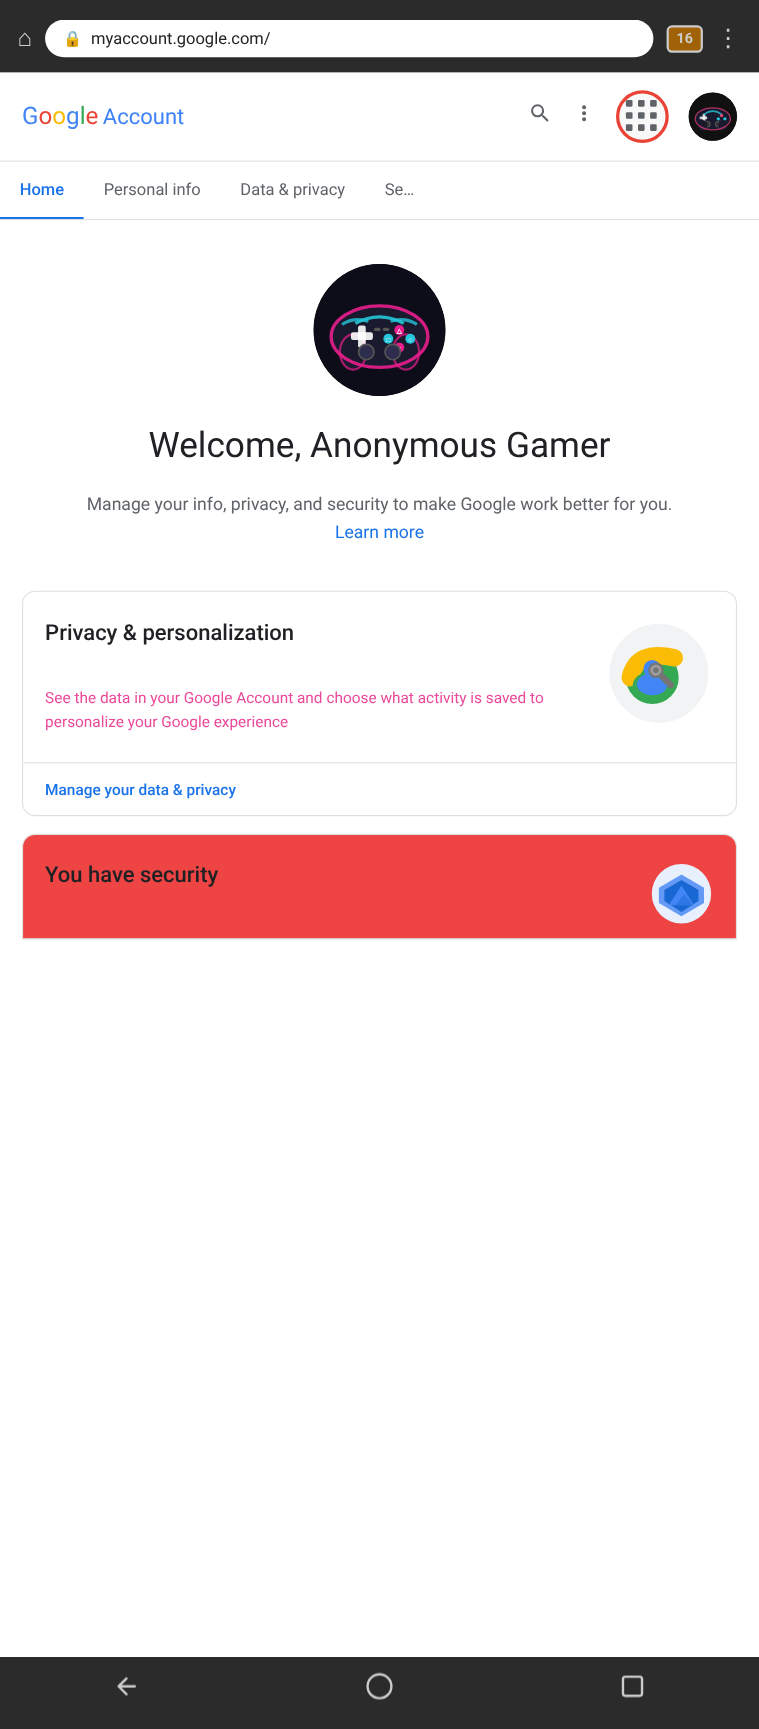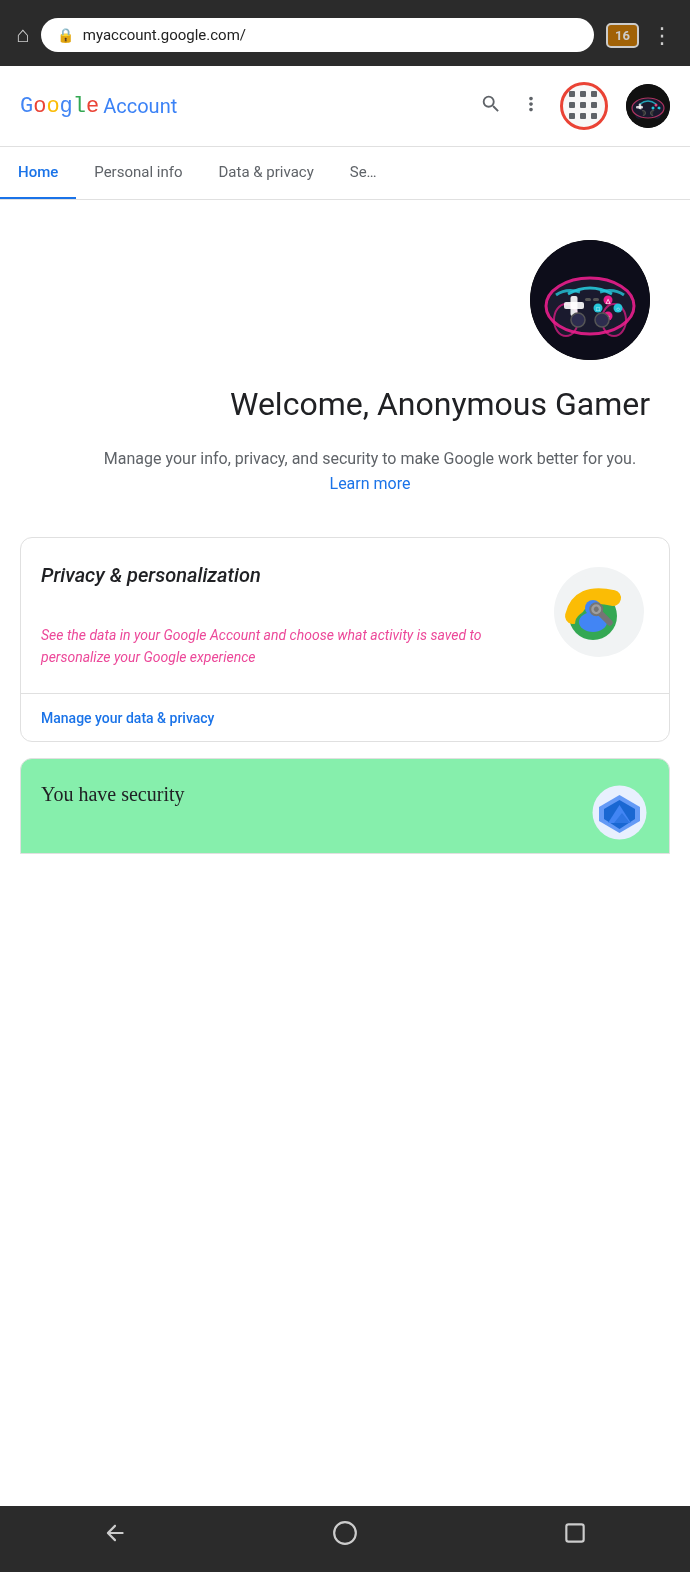--- a/index.html
+++ b/index.html
@@ -70,7 +70,6 @@
       font-size: 22px;
       font-weight: 400;
       margin-right: 4px;
-      font-family: Liberation Mono, monospace;
     }
     .google-logo .g { color: #4285f4; }
     .google-logo .o1 { color: #ea4335; }

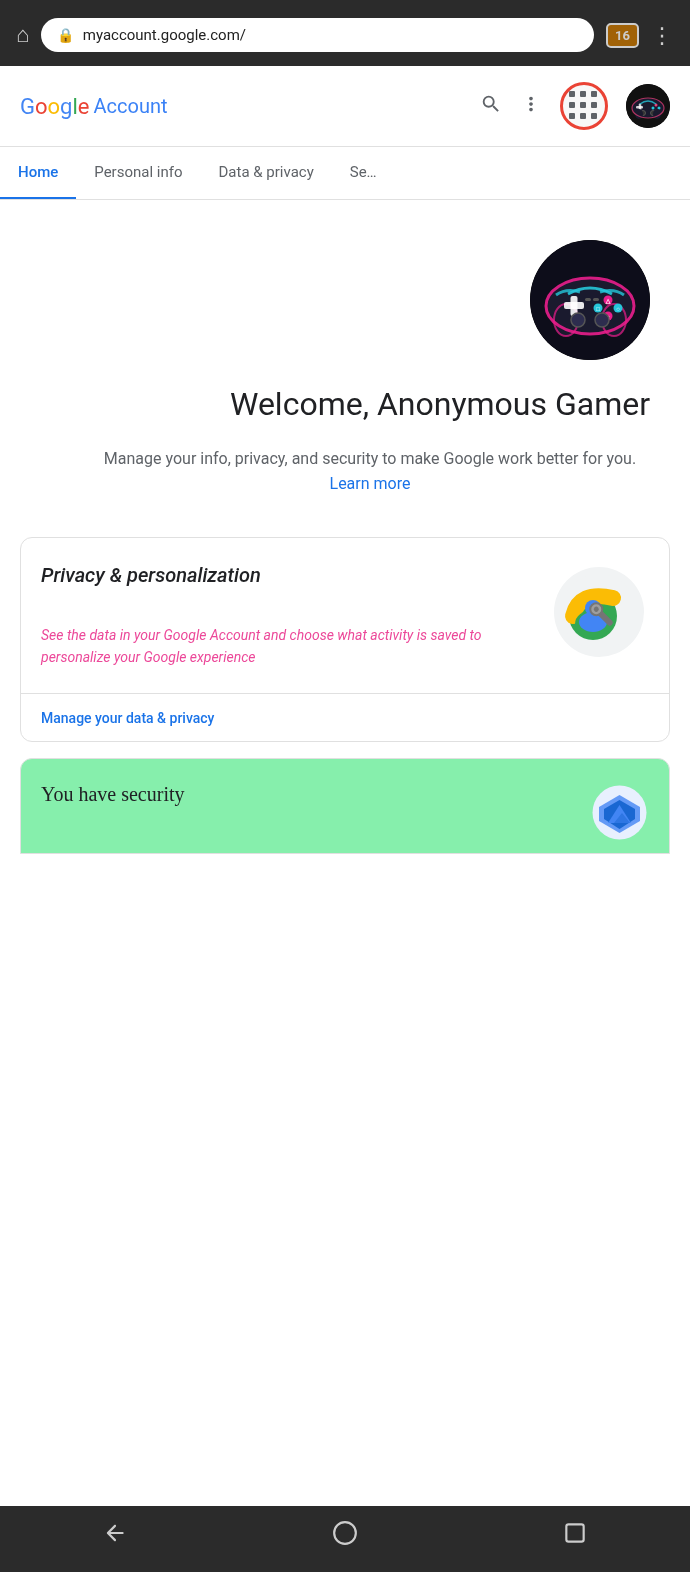--- a/index.html
+++ b/index.html
@@ -163,7 +163,7 @@
     .profile-section {
       display: flex;
       flex-direction: column;
-      align-items: flex-end;
+      align-items: center;
       padding: 40px 20px 30px;
     }
     .profile-avatar {

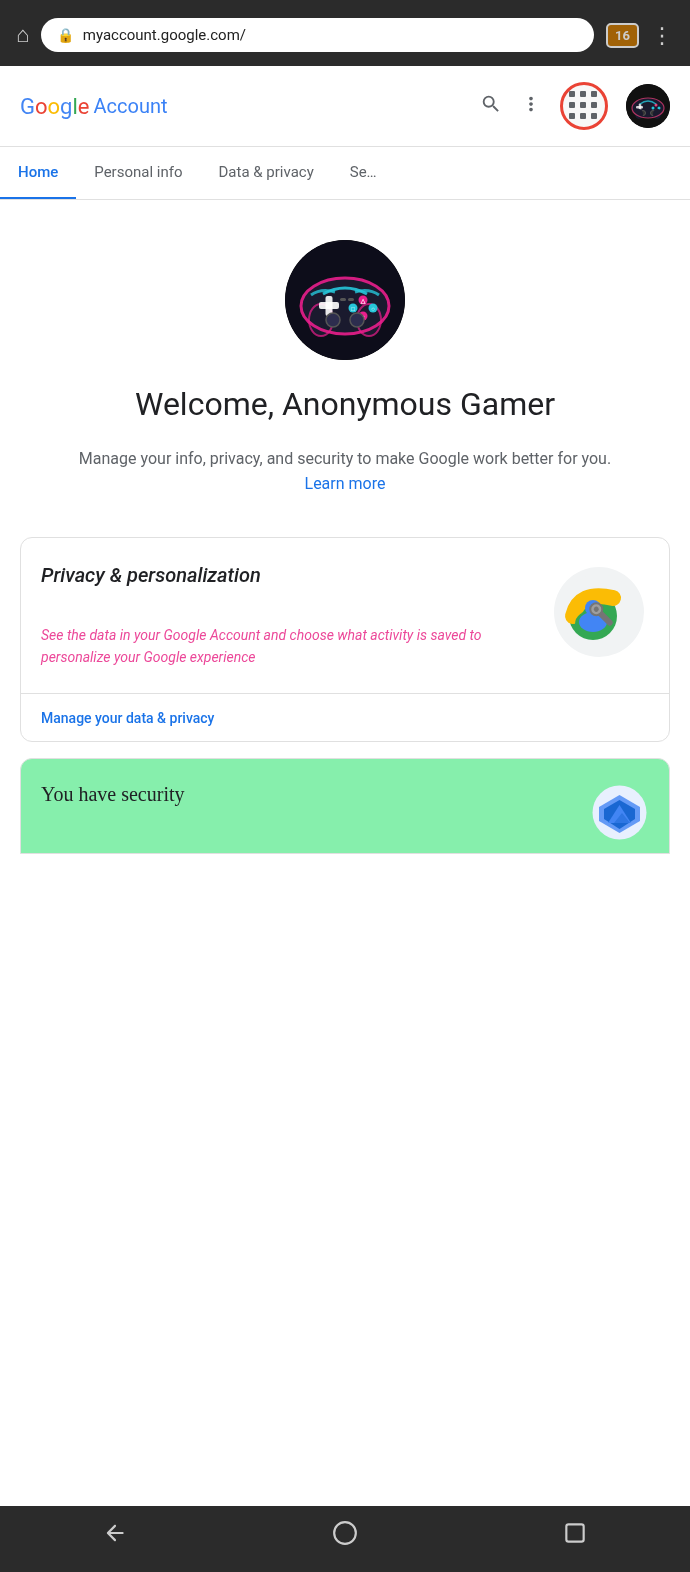--- a/index.html
+++ b/index.html
@@ -216,7 +216,6 @@
       display: flex;
       padding: 24px 20px;
       align-items: flex-start;
-      font-style: italic;
     }
     .card-text {
       flex: 1;

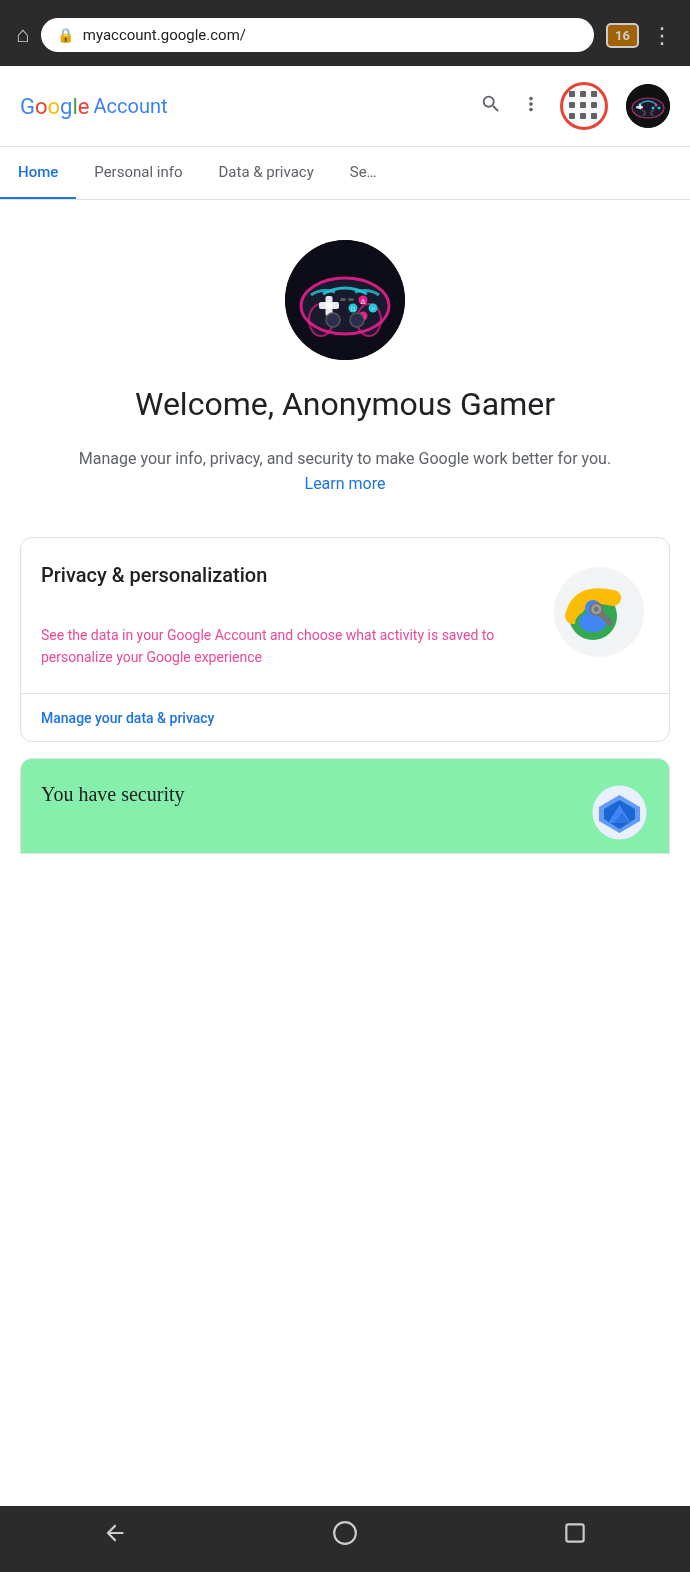--- a/index.html
+++ b/index.html
@@ -270,10 +270,9 @@
     .security-card {
       border: 1px solid #e0e0e0;
       border-radius: 12px 12px 0 0;
-      background: #86efac;
+      background: #ef4444;
       padding: 24px 20px 10px;
       margin-bottom: 0;
-      font-family: Liberation Serif, serif;
     }
     .security-title {
       font-size: 20px;

